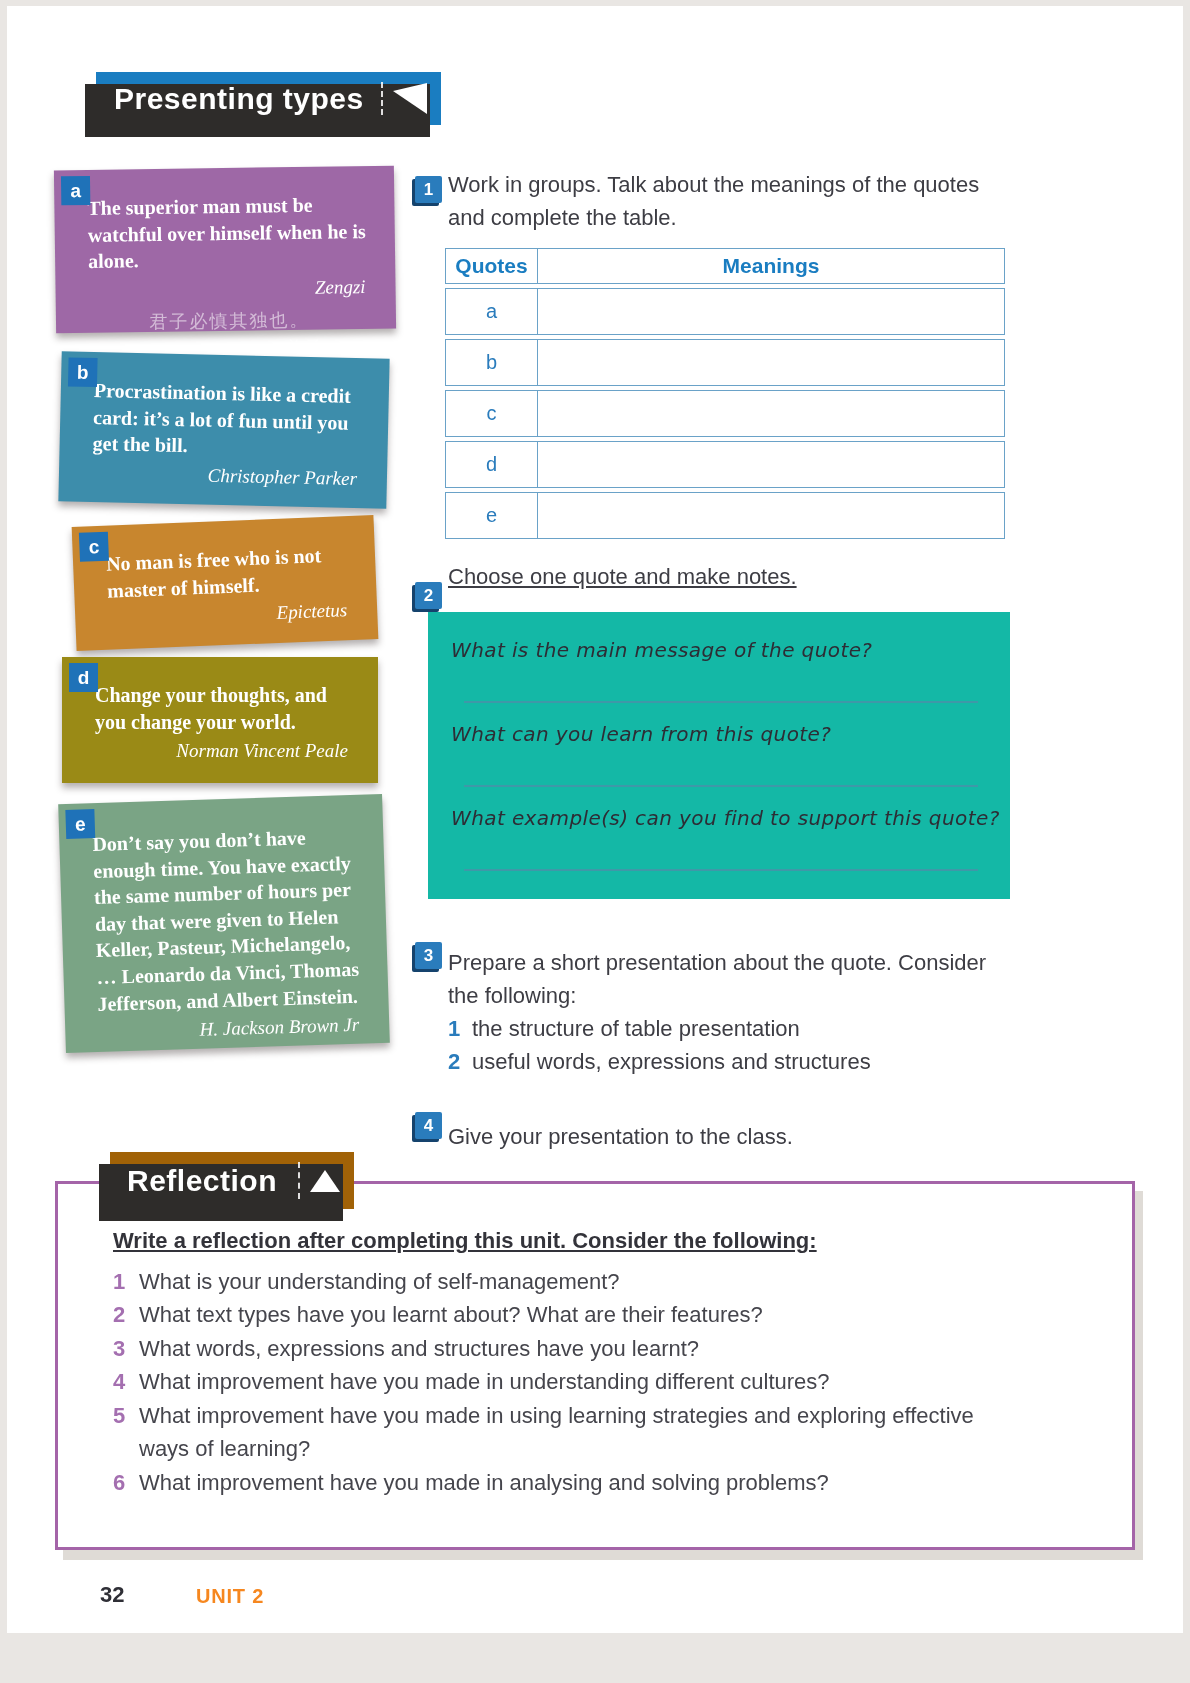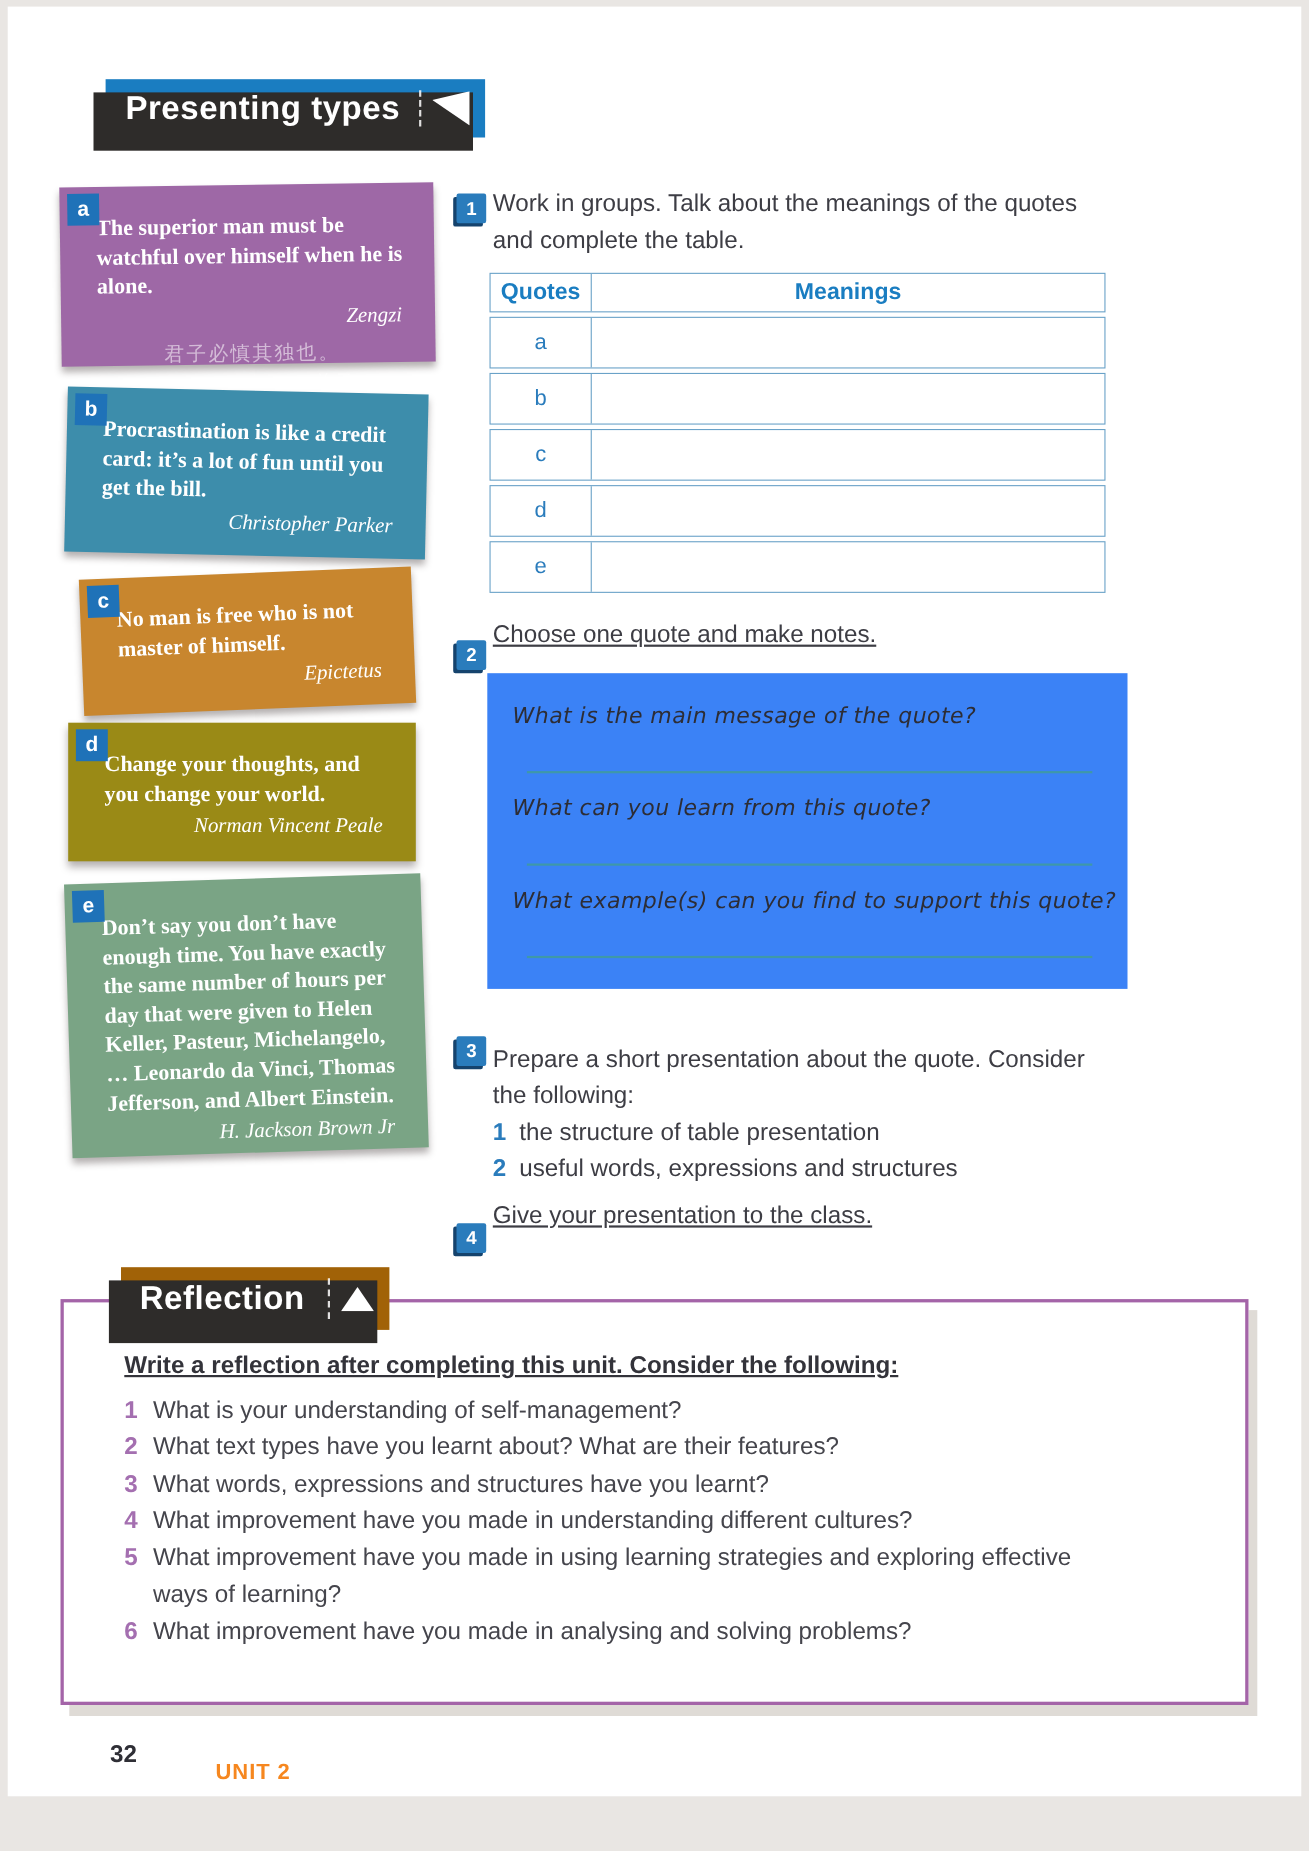--- a/index.html
+++ b/index.html
@@ -165,7 +165,7 @@
   <span class="badge" style="left: 415px; top: 582px; background: rgb(42, 124, 188);">2</span>
   <div class="activity-text" style="top:560px;text-decoration:underline;">Choose one quote and make notes.</div>
 
-  <div class="note-box" style="background: #3b82f6; margin-left: 15px;">
+  <div class="note-box" style="background: #14b8a6;">
     <div class="note-q nq1">What is the main message of the quote?</div>
     <div class="note-line"></div>
     <div class="note-q nq2">What can you learn from this quote?</div>

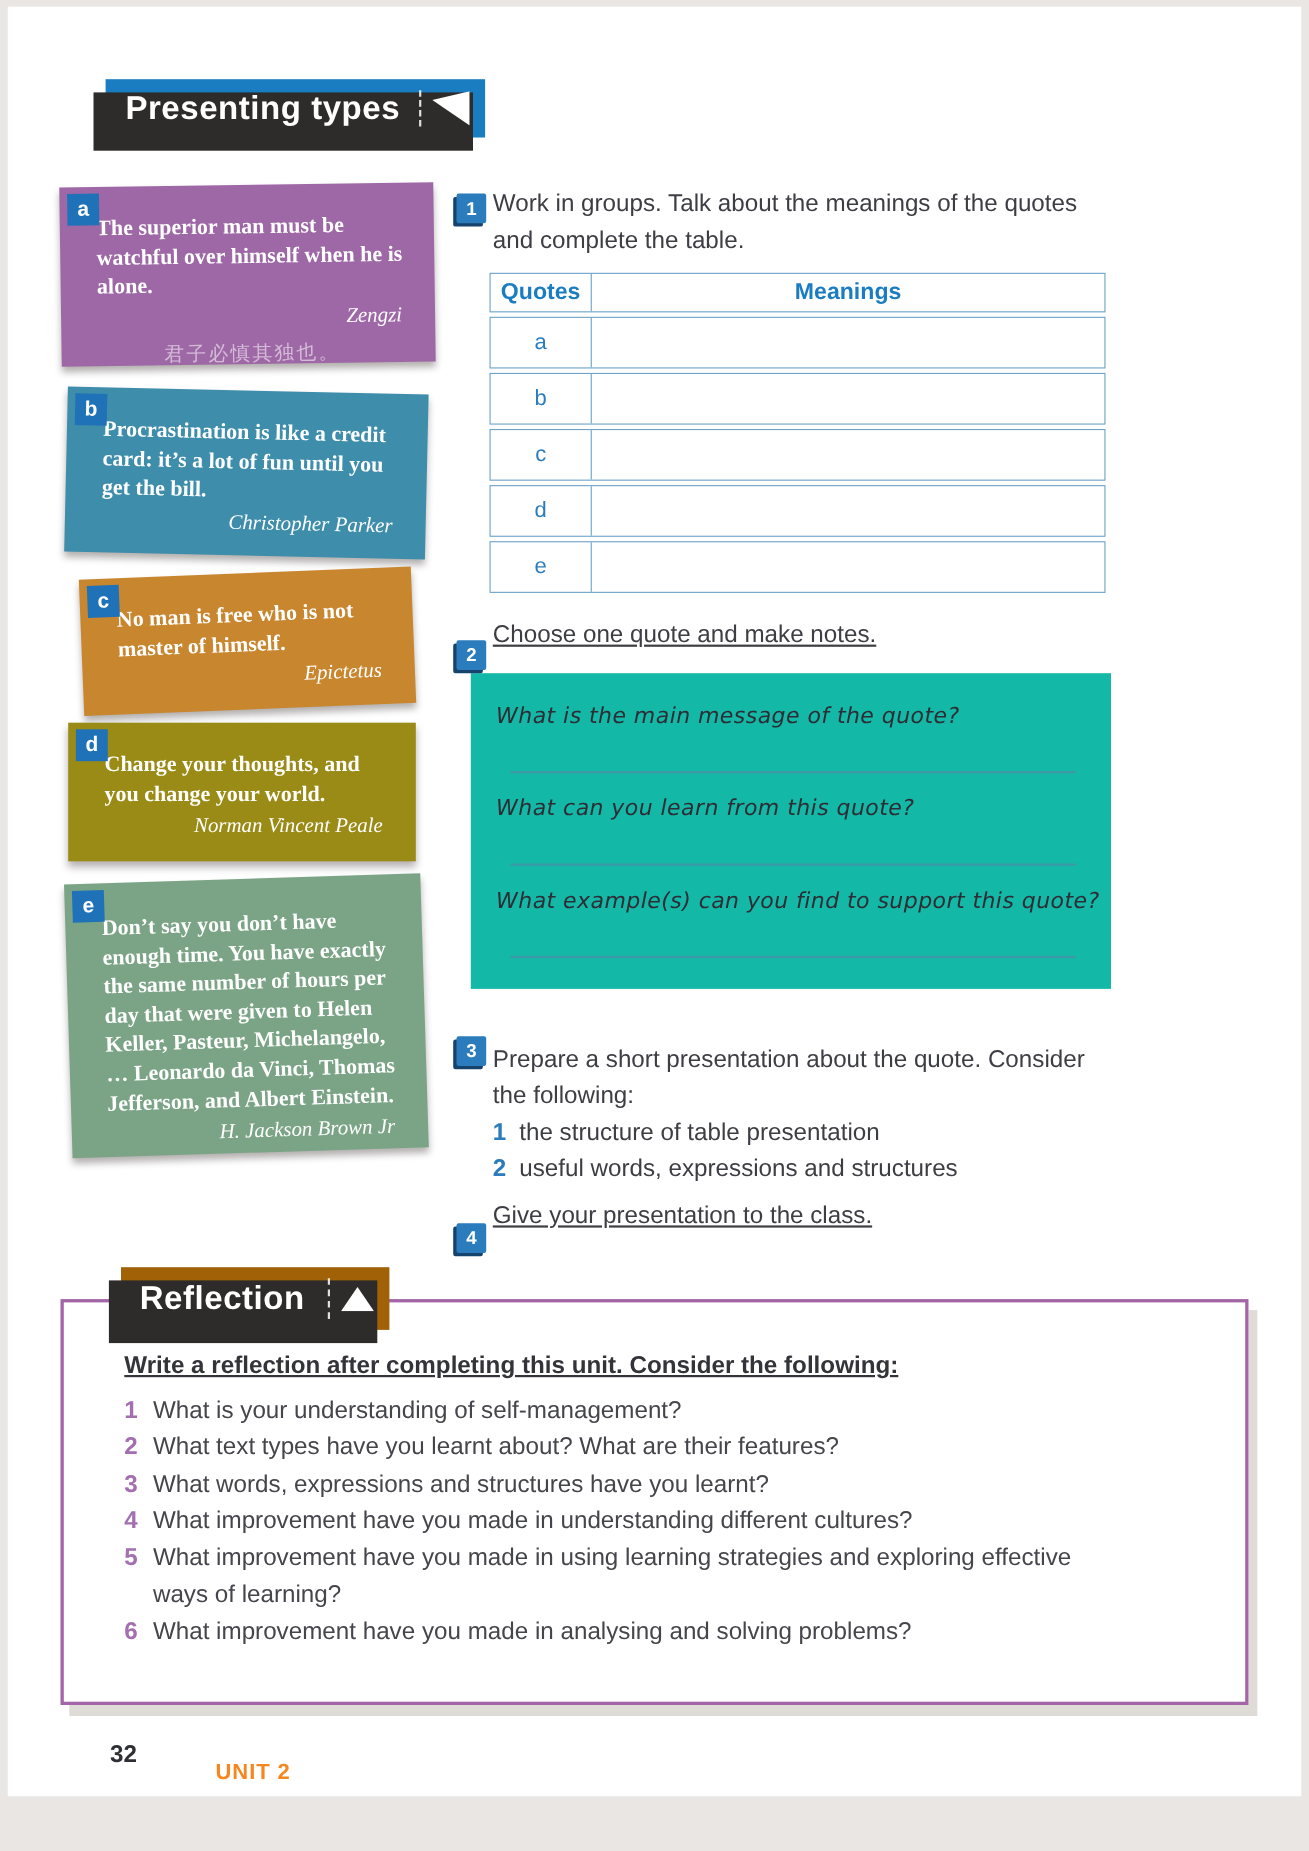--- a/index.html
+++ b/index.html
@@ -190,7 +190,7 @@
   </div>
 
   <span class="badge" style="left: 415px; top: 1112px; background: rgb(42, 124, 188);">4</span>
-  <div class="activity-text" style="top:1088px;text-decoration:underline;">Give your presentation to the class.</div>
+  <div class="activity-text" style="top:1120px;">Give your presentation to the class.</div>
 
   <div class="reflection-box">
     <div class="reflection-content">

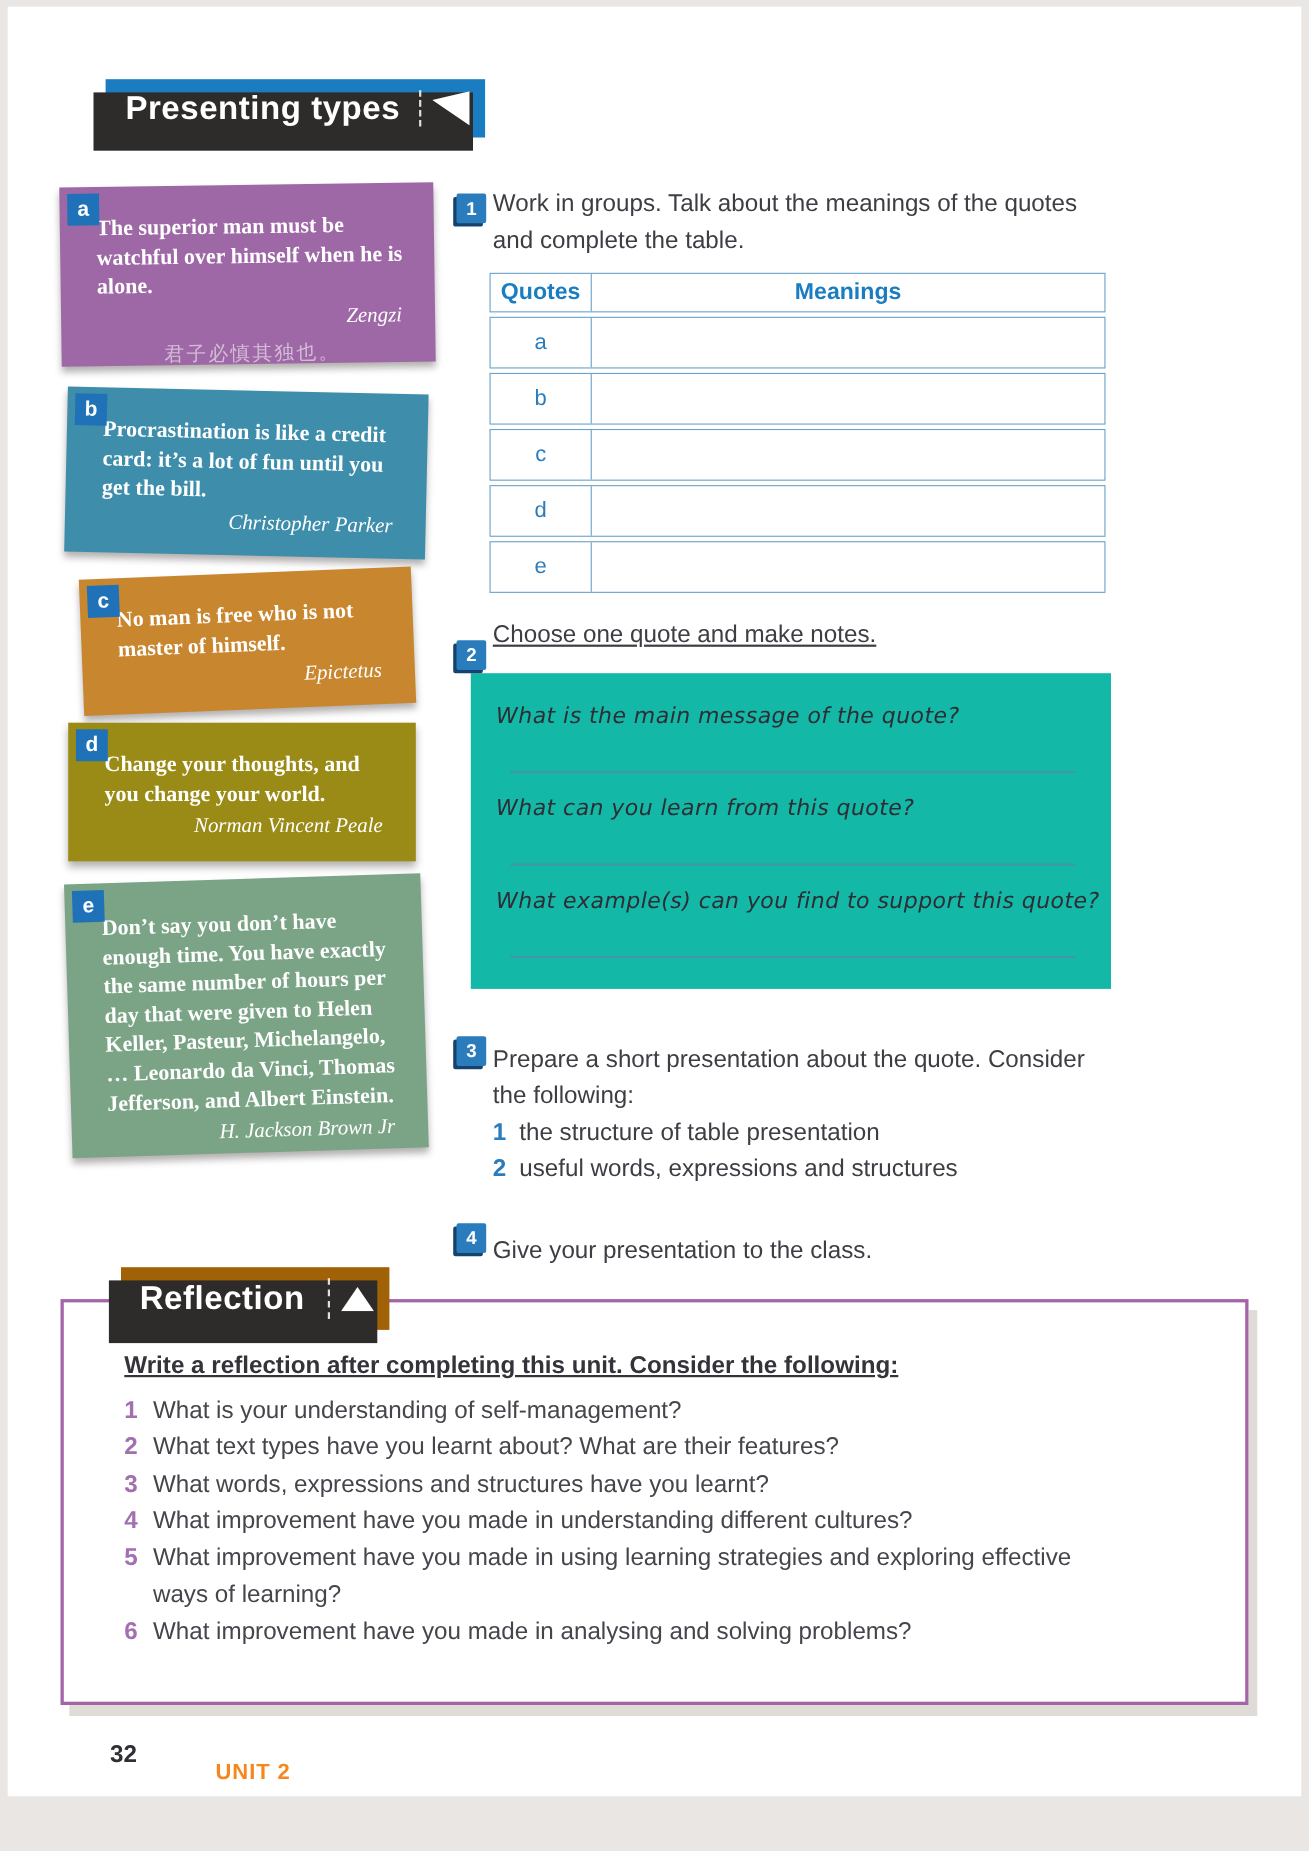--- a/index.html
+++ b/index.html
@@ -74,7 +74,7 @@
 
   
   .footer-pagenum { position:absolute; left:100px; top:1582px; font-size:22px; font-weight:bold; color:#2f2f36; }
-  .footer-unit { position:absolute; left:196px; top:1585px; font-size:20px; font-weight:bold; color:#f6871f; letter-spacing:0.8px;margin-top:15px; }
+  .footer-unit { position:absolute; left:196px; top:1585px; font-size:20px; font-weight:bold; color:#f6871f; letter-spacing:0.8px; }
 </style>
 </head>
 <body>

